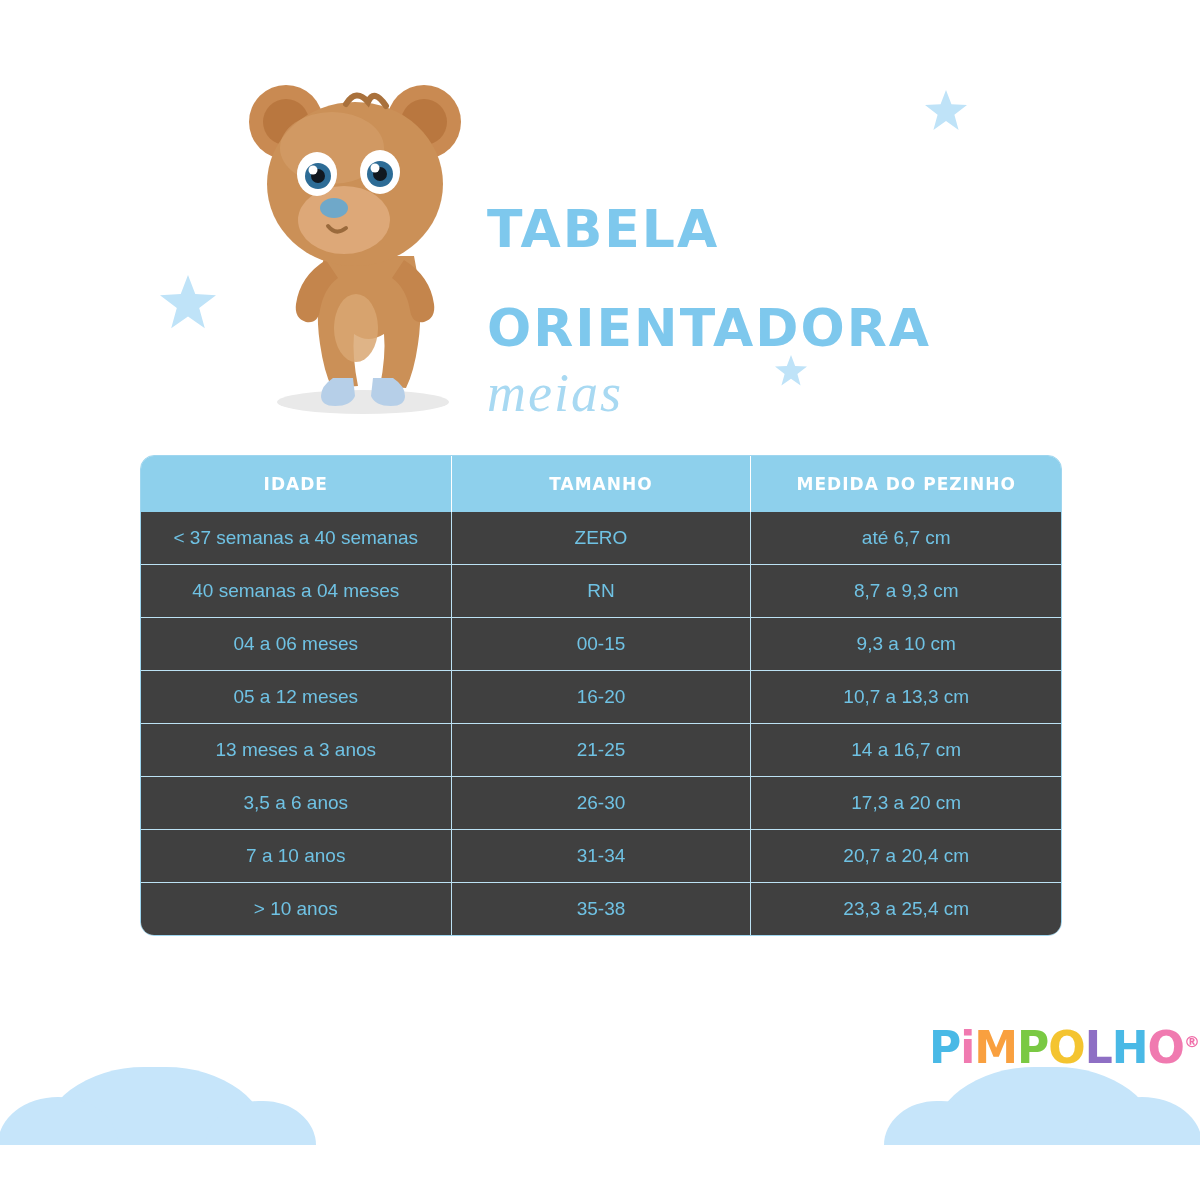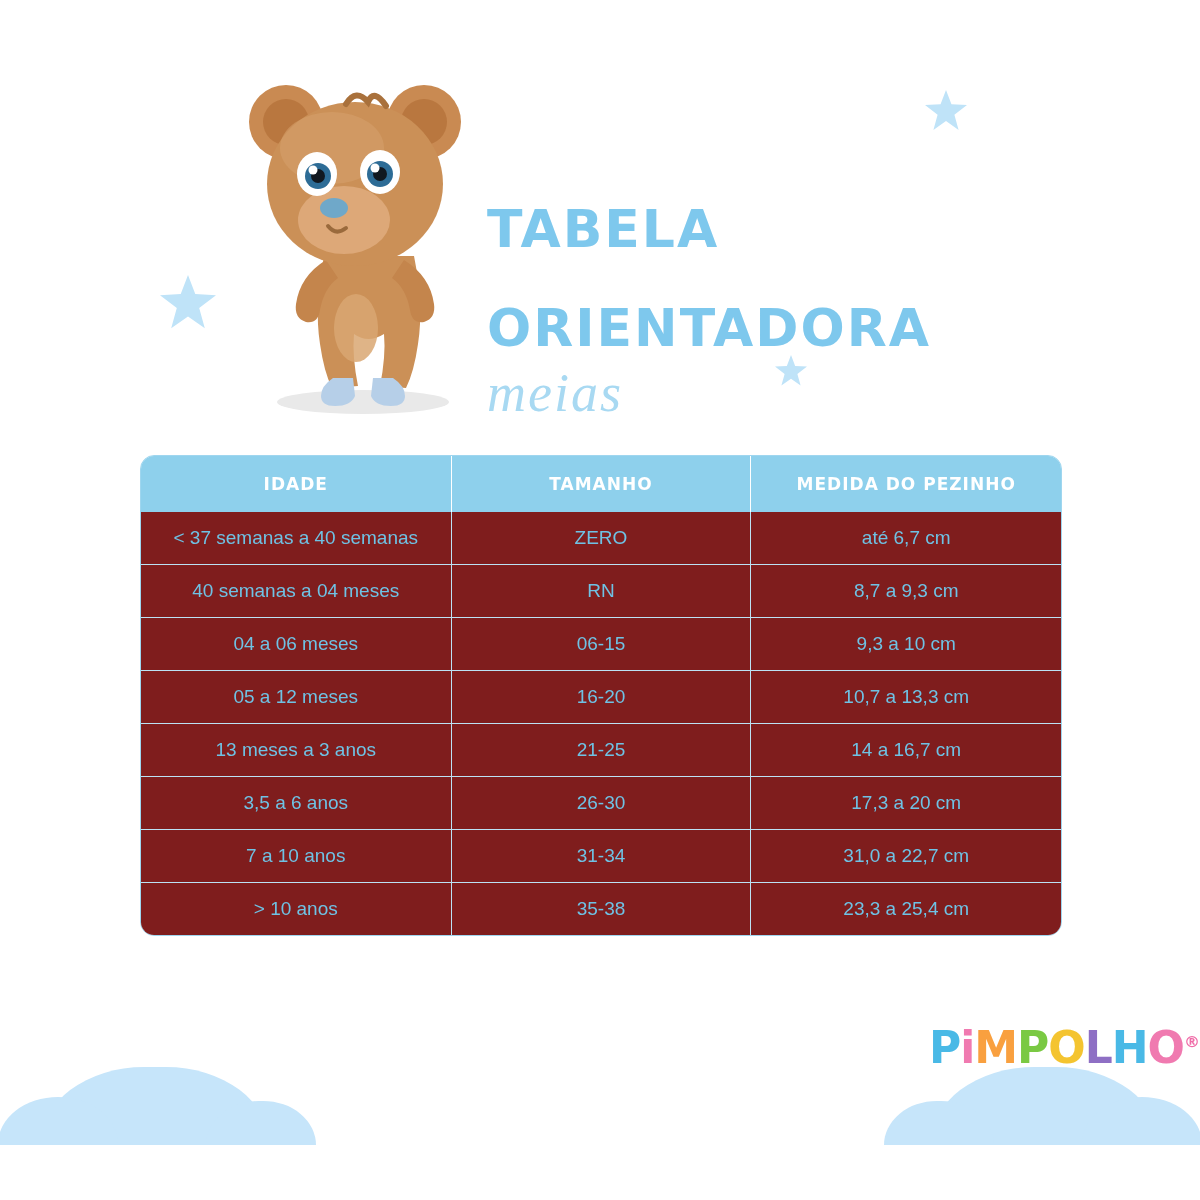--- a/index.html
+++ b/index.html
@@ -157,7 +157,7 @@
     padding: 15px 6px;
     border-top: 1px solid #bce2f4;
     border-right: 1px solid #bce2f4;
-    background: #7f1d1d;
+    background: #404040;
   }
   tbody td:last-child { border-right: none; }
   tbody tr:first-child td { border-top: none; }

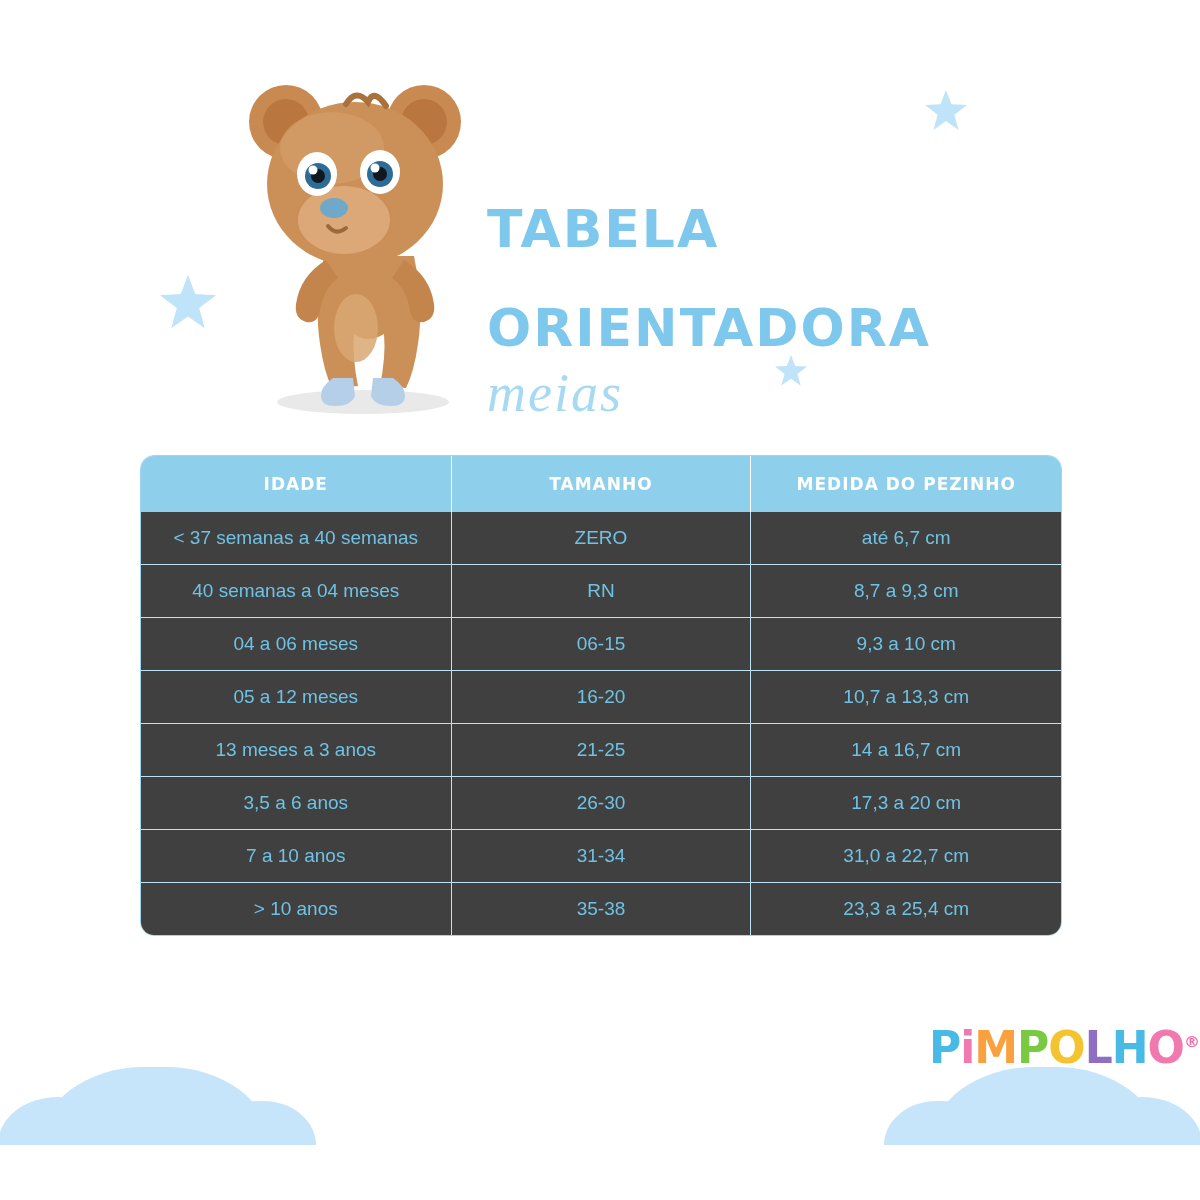--- a/index.html
+++ b/index.html
@@ -277,7 +277,7 @@
         </tr>
         <tr>
           <td>04 a 06 meses</td>
-          <td>06-15</td>
+          <td>00-15</td>
           <td>9,3 a 10 cm</td>
         </tr>
         <tr>

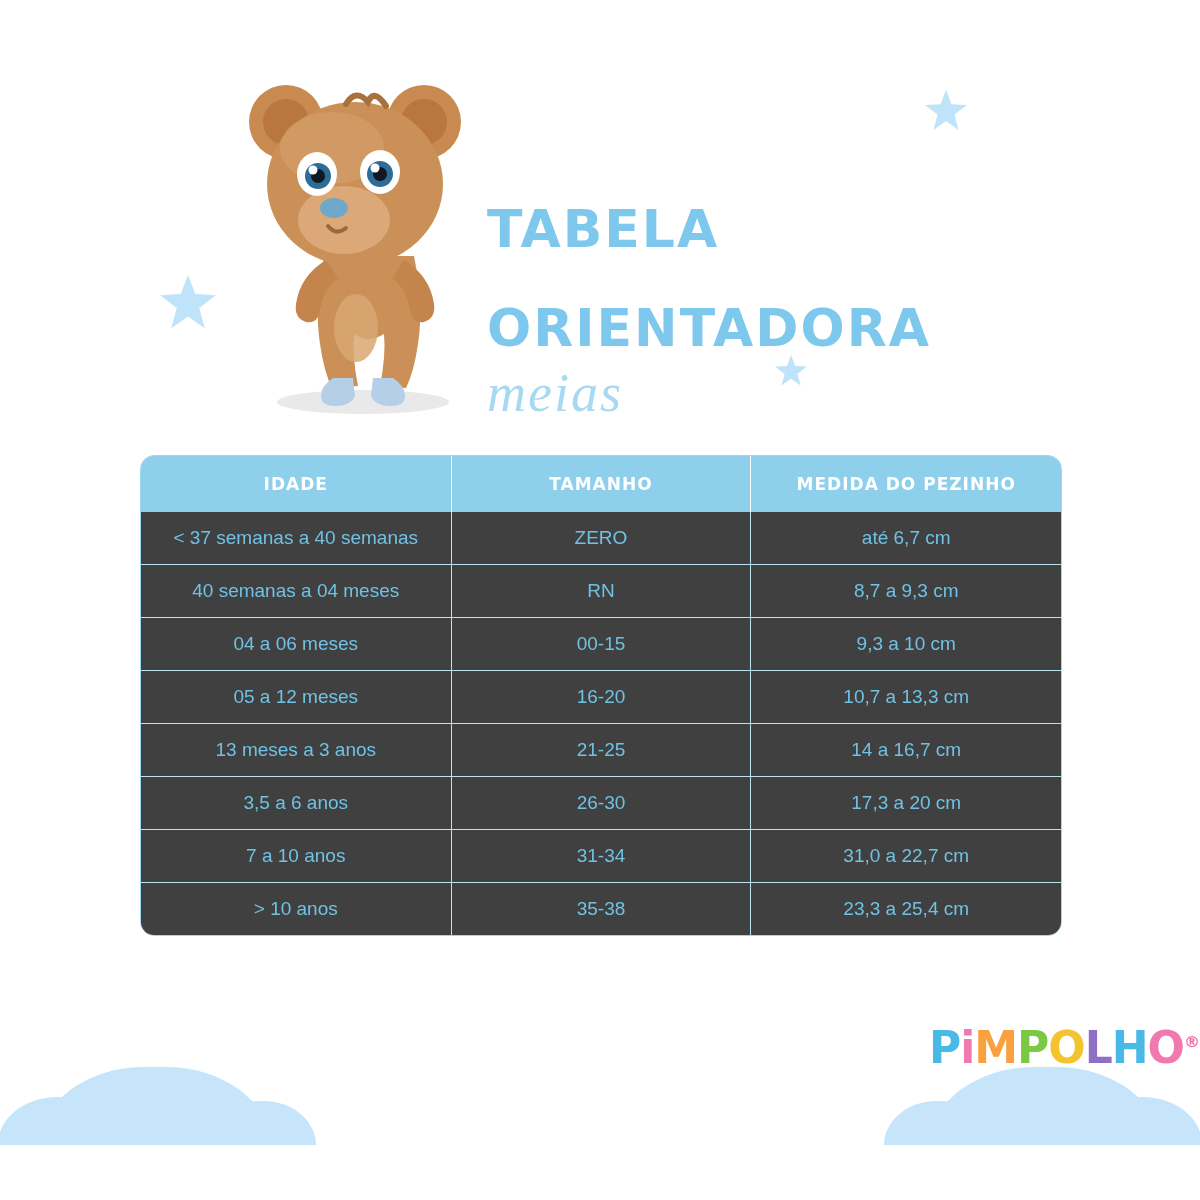--- a/index.html
+++ b/index.html
@@ -298,7 +298,7 @@
         <tr>
           <td>7 a 10 anos</td>
           <td>31-34</td>
-          <td>31,0 a 22,7 cm</td>
+          <td>20,7 a 20,4 cm</td>
         </tr>
         <tr>
           <td>&gt; 10 anos</td>

